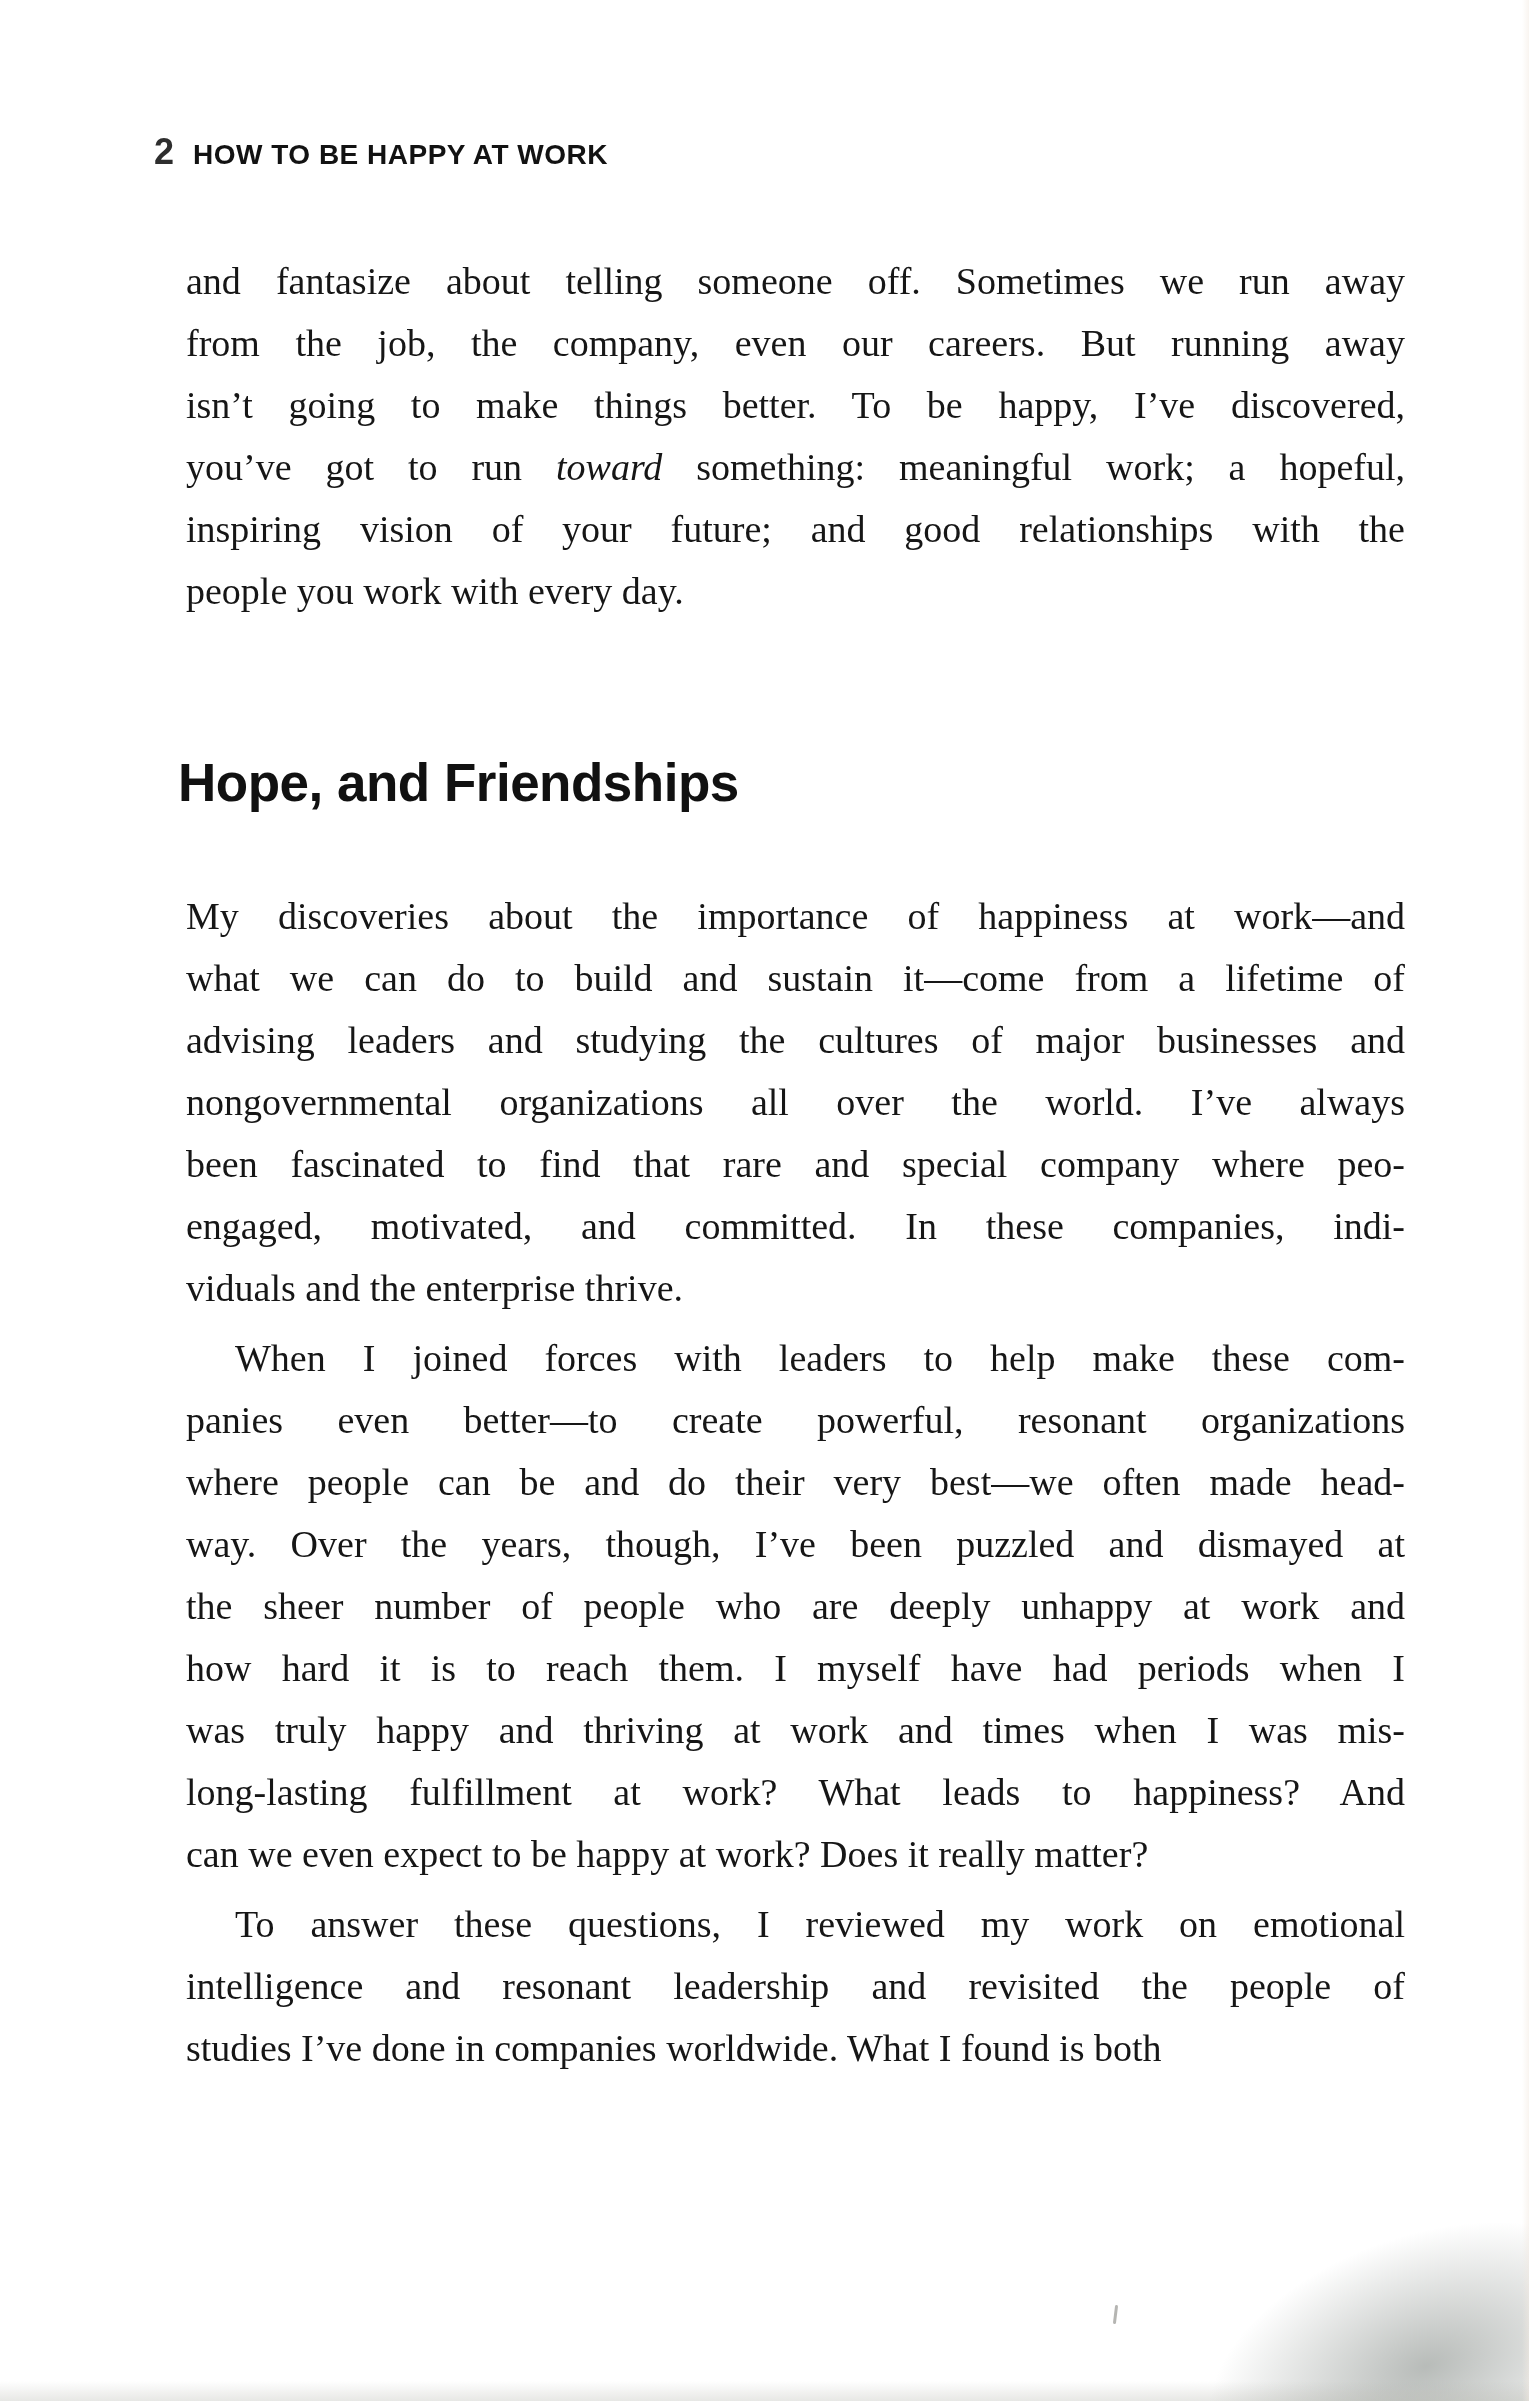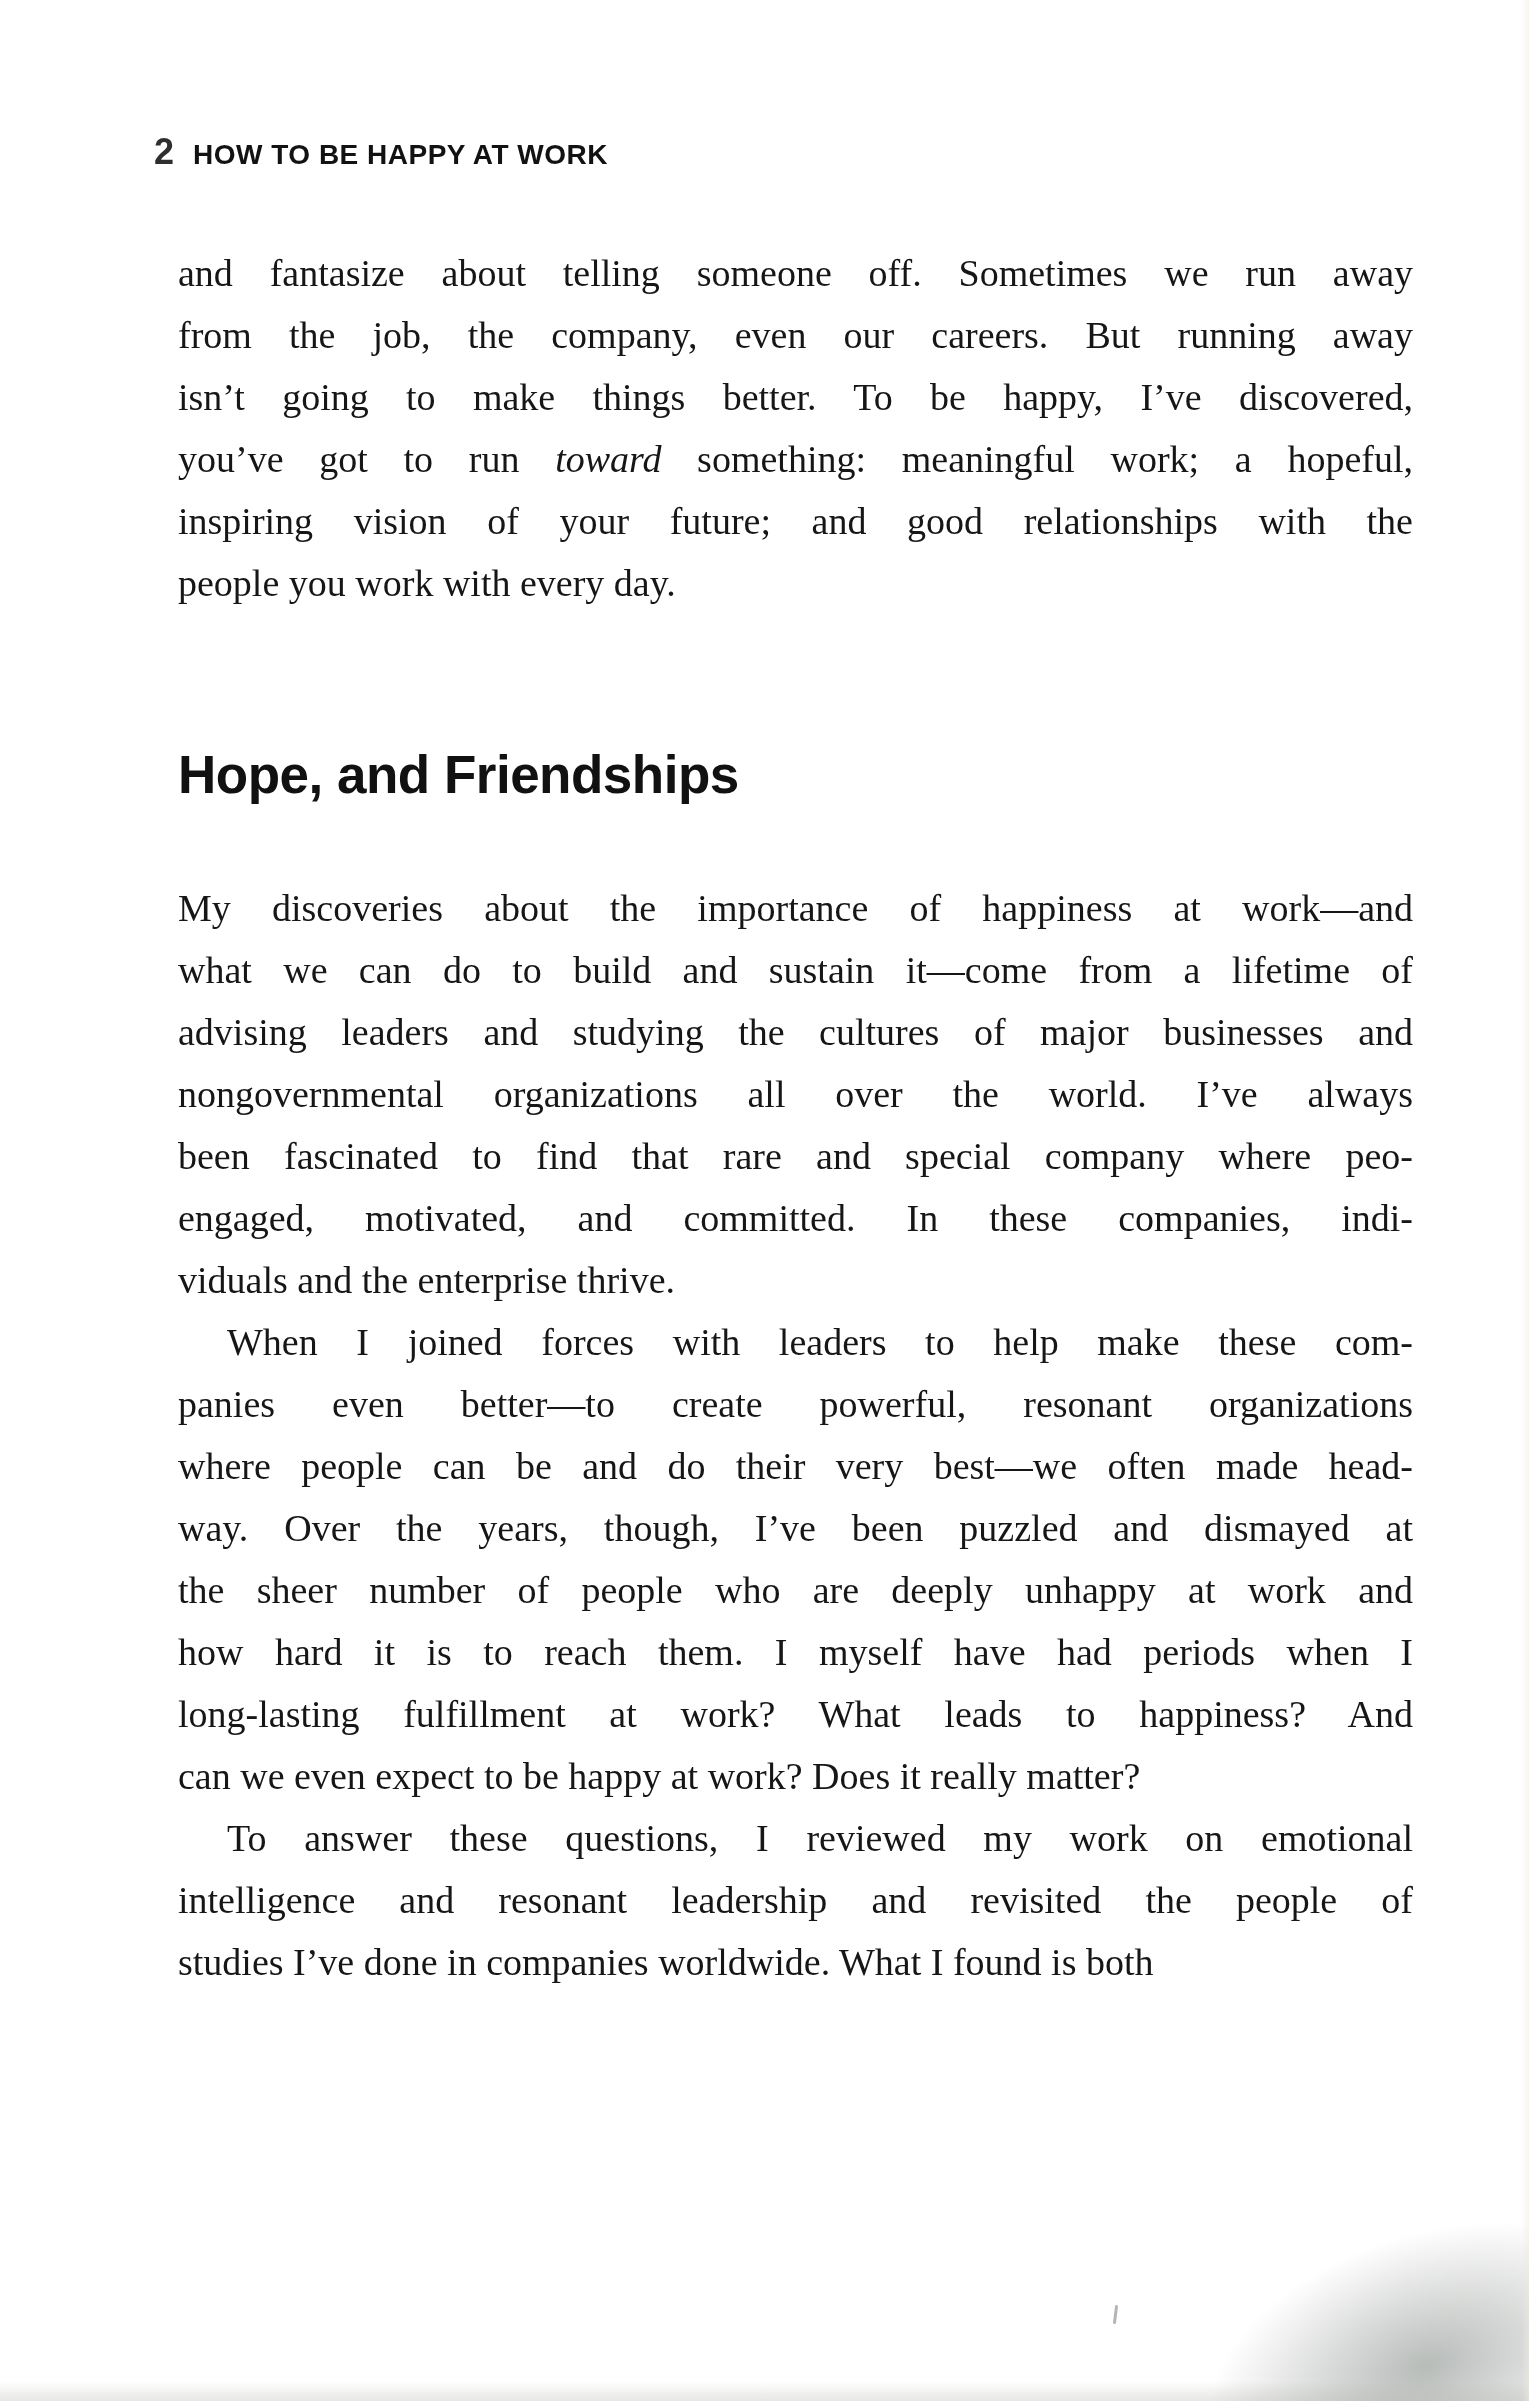--- a/index.html
+++ b/index.html
@@ -46,7 +46,7 @@
     width: 1235px;
   }
   .para {
-    margin: 0;
+    margin: 8px;
     font-size: 38px;
     line-height: 62px;
     color: #161616;

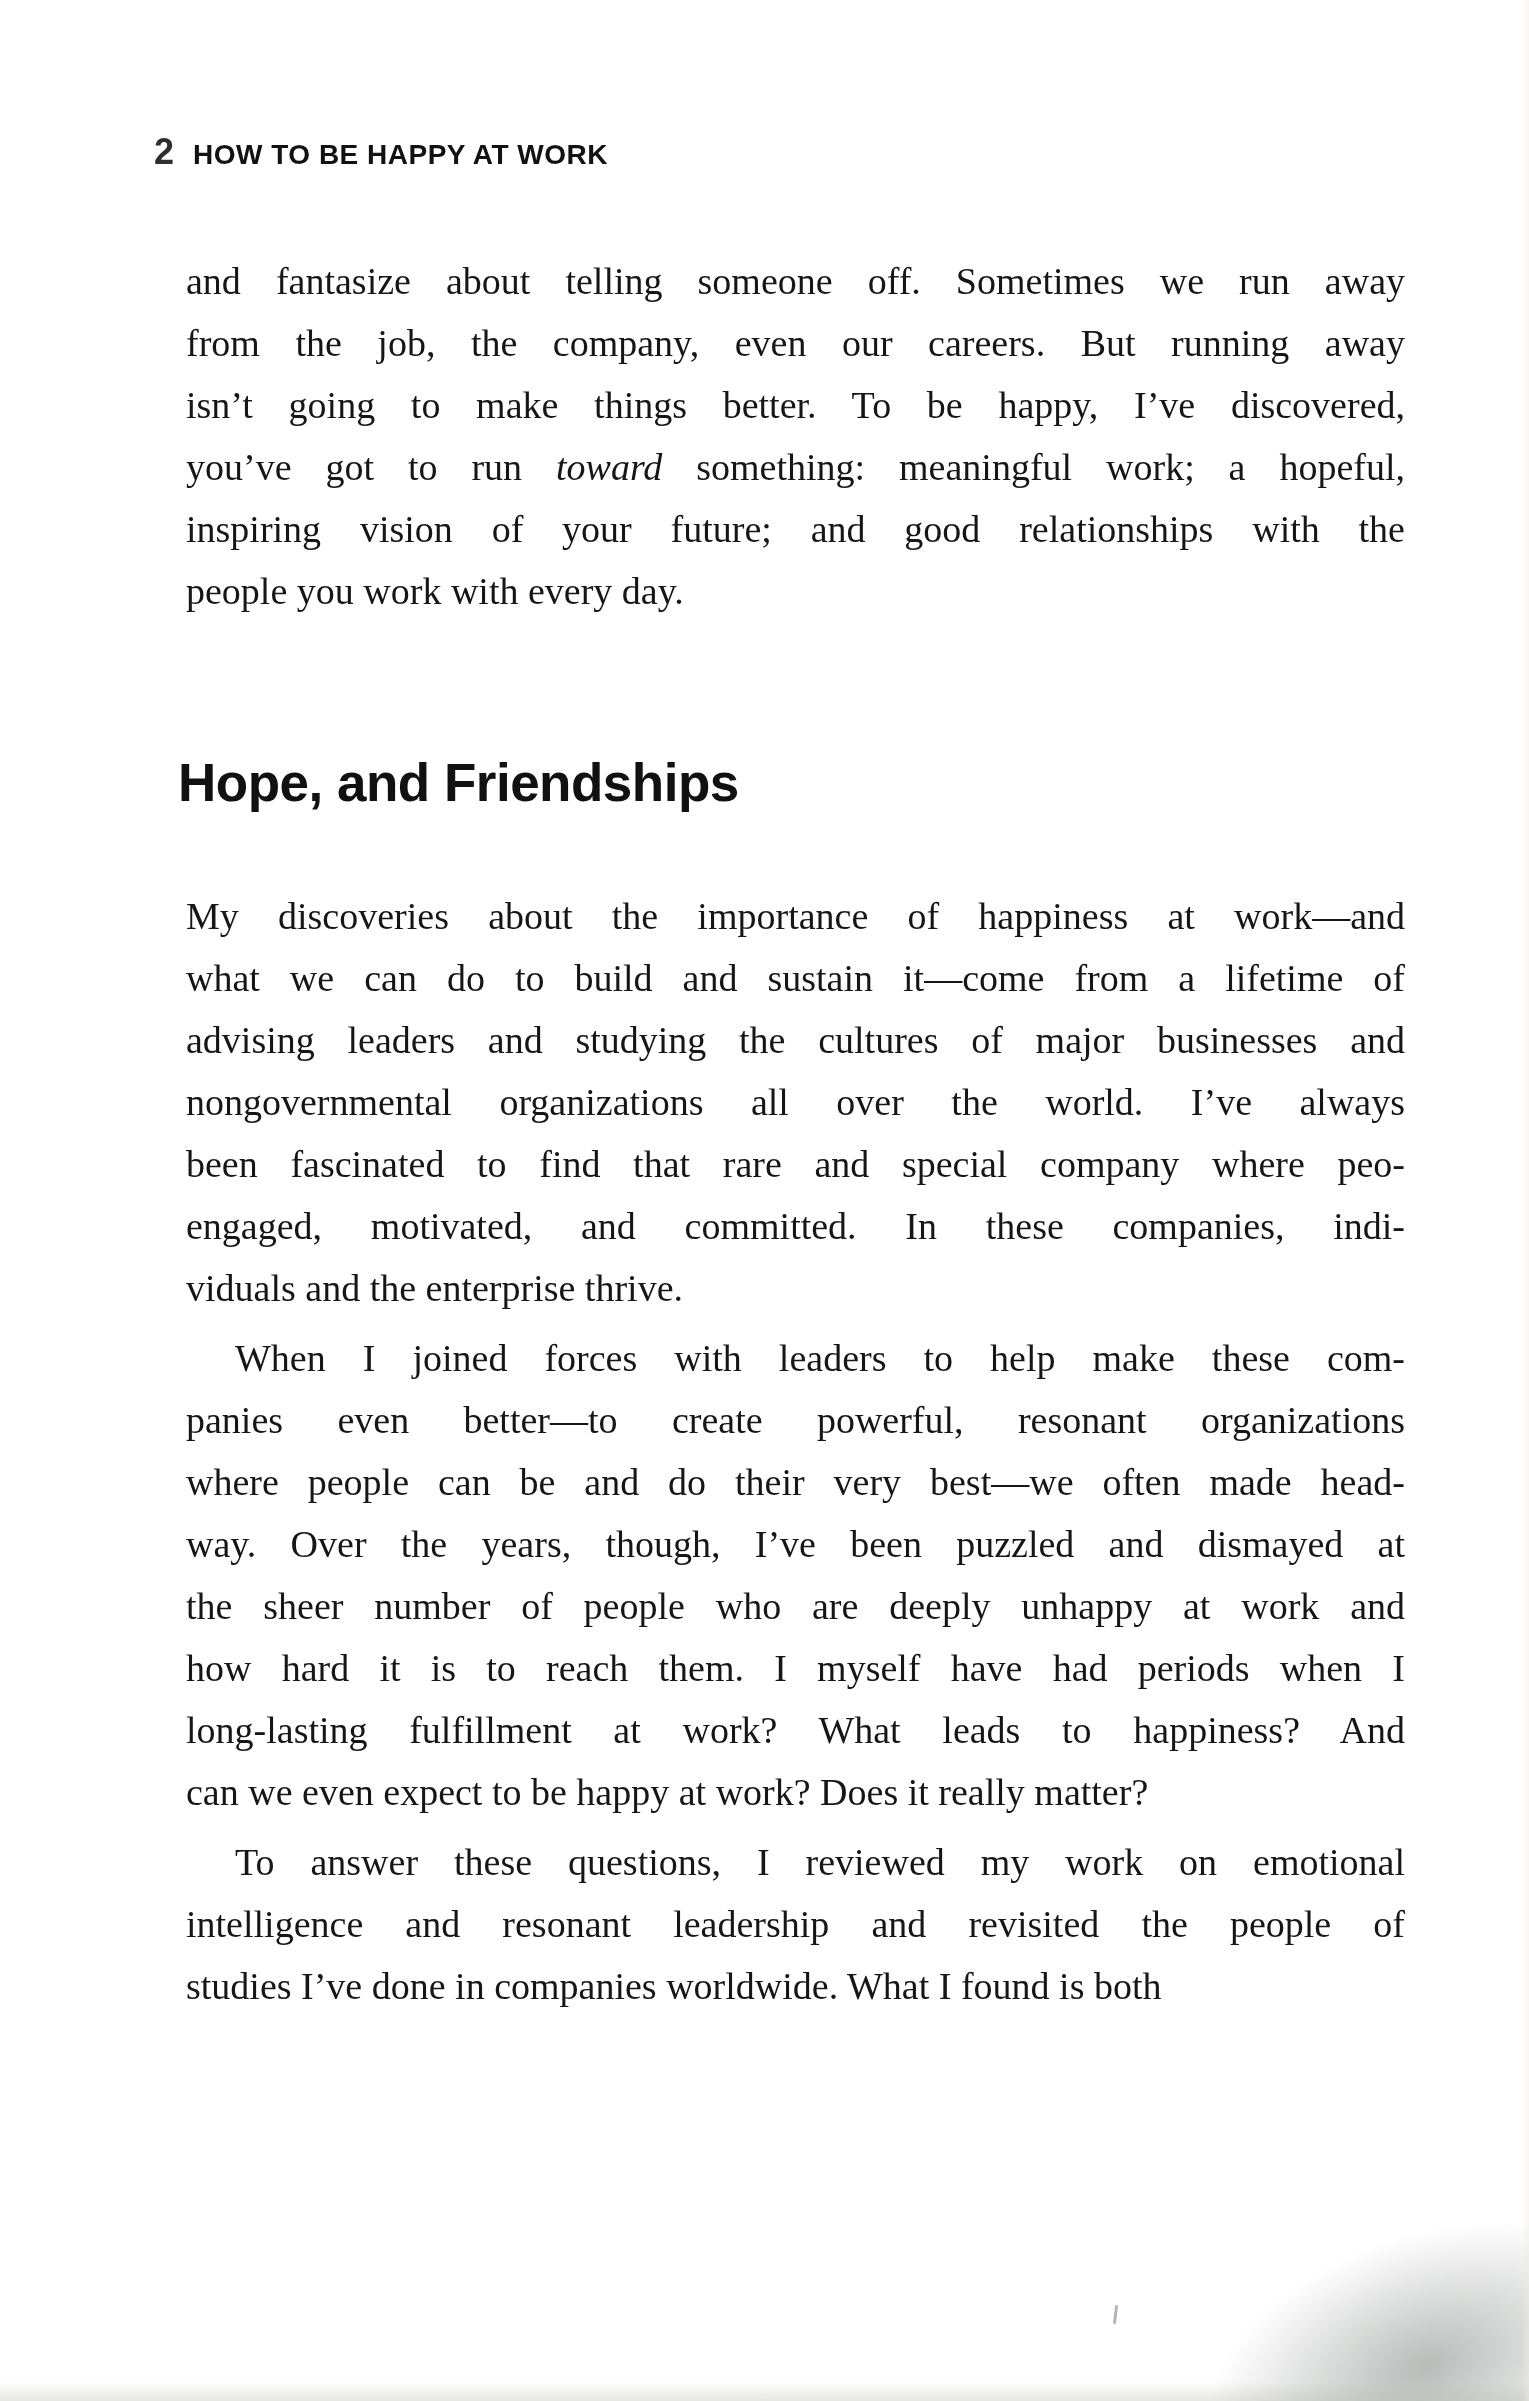--- a/index.html
+++ b/index.html
@@ -154,6 +154,7 @@
         <div class="line"><span>way. Over the years, though, I’ve been puzzled and dismayed at</span></div>
         <div class="line"><span>the sheer number of people who are deeply unhappy at work and</span></div>
         <div class="line"><span>how hard it is to reach them. I myself have had periods when I</span></div>
+        <div class="line"><span>was truly happy and thriving at work and times when I was mis-</span></div>
         <div class="line"><span>long-lasting fulfillment at work? What leads to happiness? And</span></div>
         <div class="line line-last"><span>can we even expect to be happy at work? Does it really matter?</span></div>
       </div>

